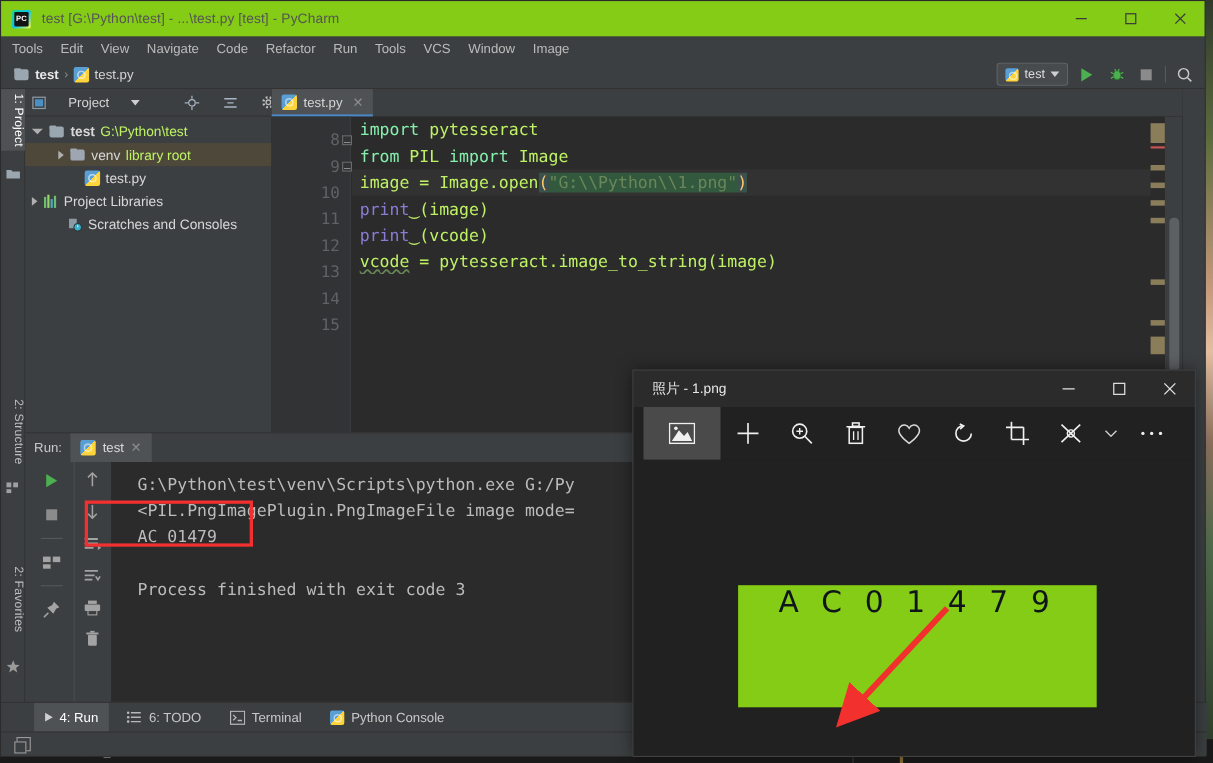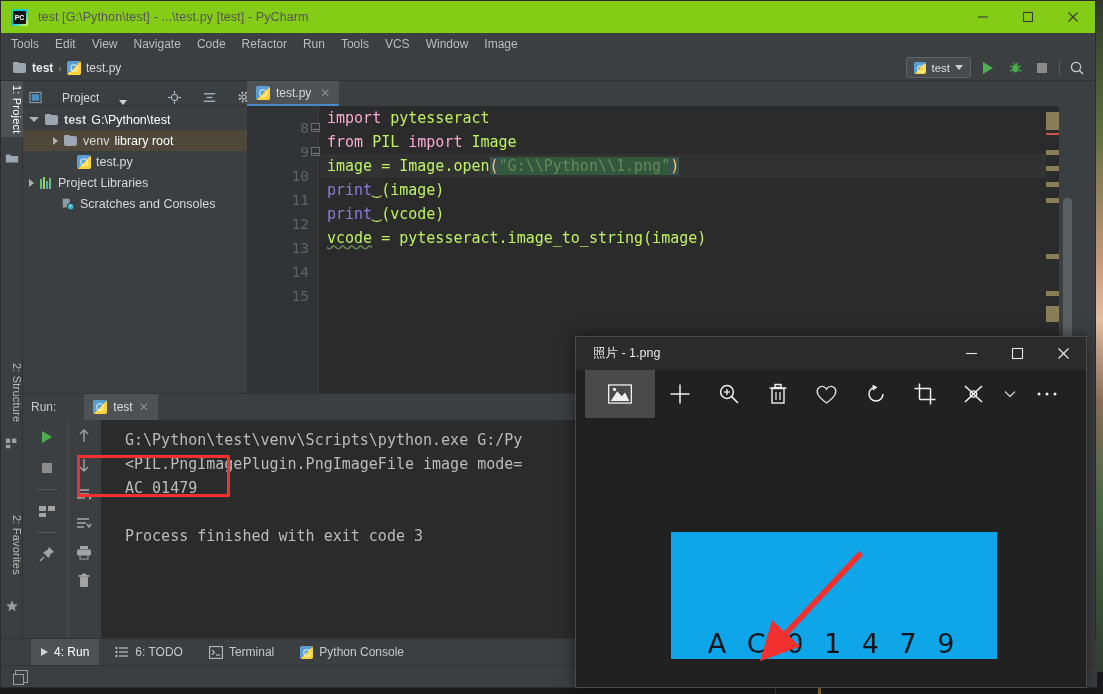--- a/index.html
+++ b/index.html
@@ -156,7 +156,7 @@
     background: #3c3f41;
   }
   .panel-header {
-    height: 25px; display: flex; align-items: flex-end; gap: 20px;
+    height: 25px; display: flex; align-items: center; gap: 20px;
     padding: 0 6px; border-bottom: 1px solid #323232;
   }
   .panel-title { font-size: 12px; color: #d4d4d4; }

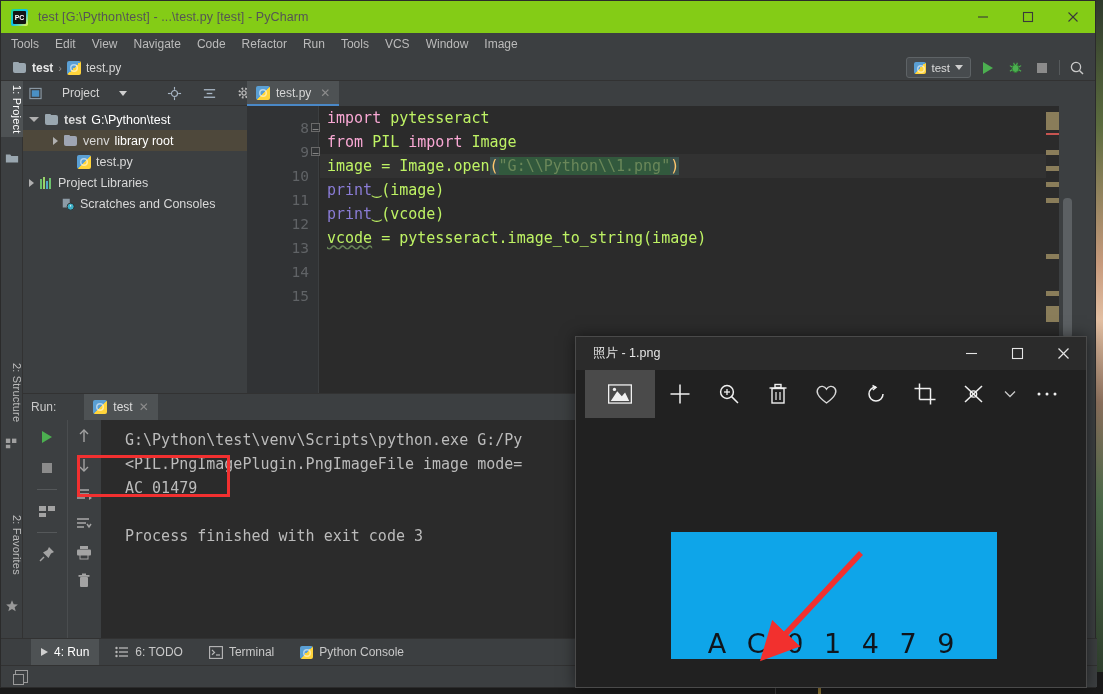--- a/index.html
+++ b/index.html
@@ -180,7 +180,7 @@
   .tri.blank { width: 10px; border: none; }
   .tree-label { color: #d8d8d8; }
   .tree-label.b { font-weight: bold; }
-  .tree-sub { color: #ffffff; }
+  .tree-sub { color: #bef264; }
   .lib-ico {
     width: 13px; height: 12px; display: flex; gap: 1px; align-items: flex-end;
   }

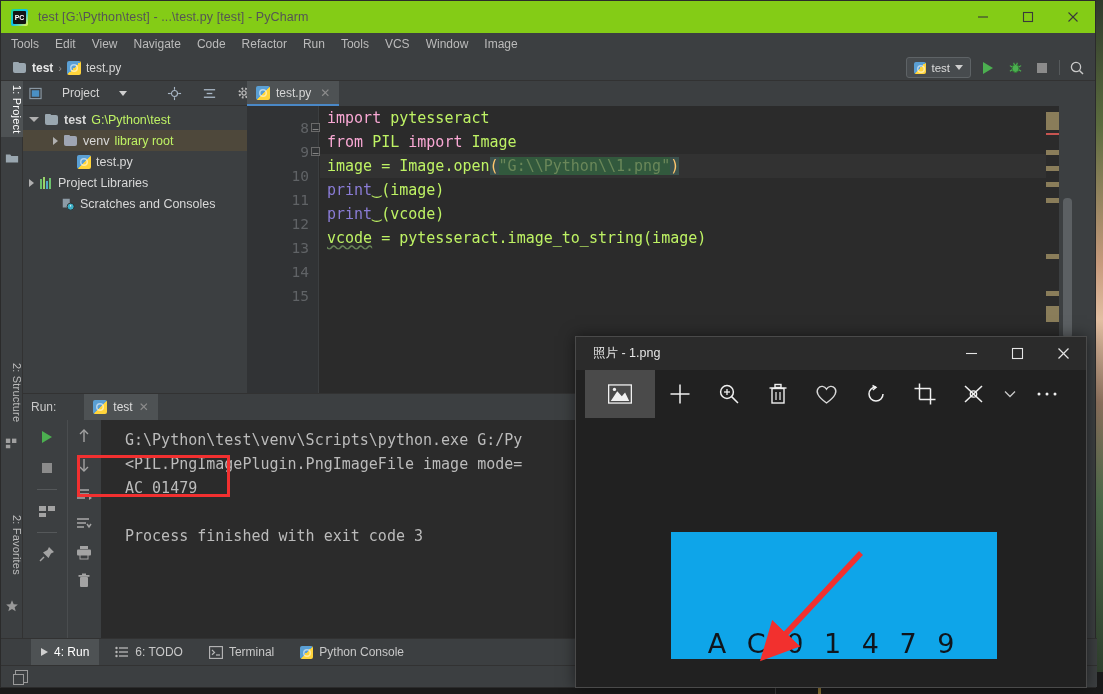--- a/index.html
+++ b/index.html
@@ -222,7 +222,7 @@
   }
   .cl { height: 24px; white-space: pre; padding-left: 7px; }
   .cl.caret-line { background: #323232; }
-  .kw  { color: #f9a8d4; }
+  .kw  { color: #86efac; }
   .pl  { color: #bef264; }
   .fn  { color: #8a7cd6; }
   .str { color: #6a8759; background: #32593d; }

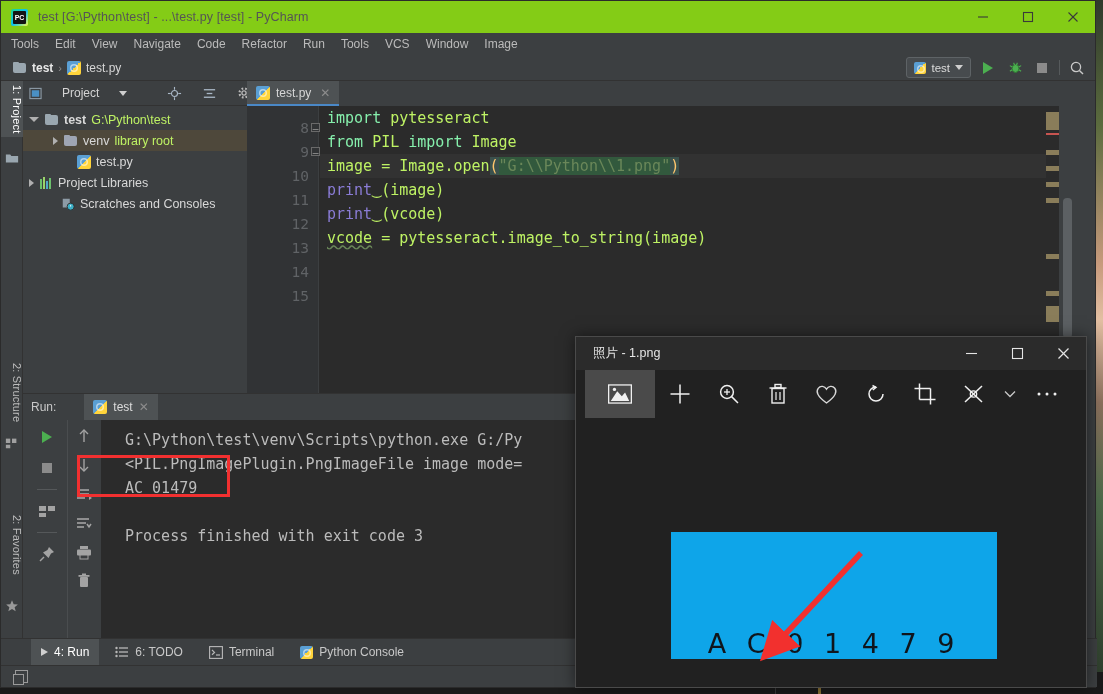--- a/index.html
+++ b/index.html
@@ -248,7 +248,7 @@
     position: absolute; left: 22px; top: 312px; width: 1052px; height: 266px;
     background: #3c3f41; border-top: 1px solid #323232;
   }
-  .run-tabs { height: 26px; display: flex; align-items: center; padding-left: 8px; gap: 28px; }
+  .run-tabs { height: 26px; display: flex; align-items: center; padding-left: 8px; gap: 8px; }
   .run-label { font-size: 12px; color: #c8c8c8; }
   .run-tab {
     display: flex; align-items: center; gap: 6px; height: 26px; padding: 0 9px;

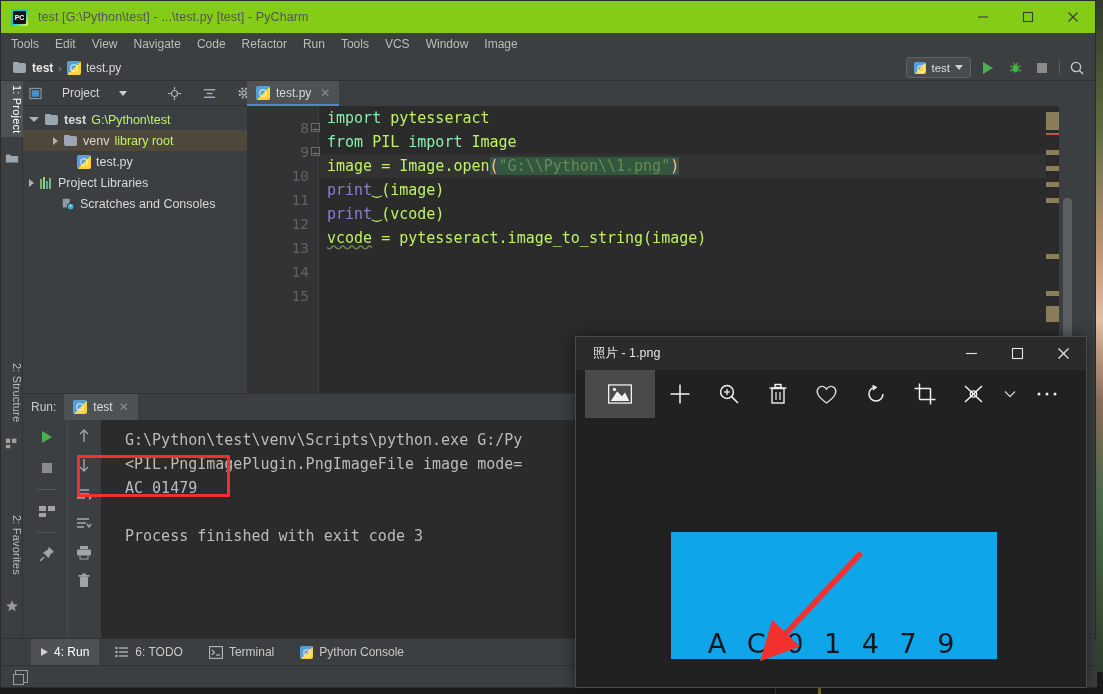--- a/index.html
+++ b/index.html
@@ -328,9 +328,9 @@
   .ptool.small { width: 24px; }
   .photo-canvas { position: relative; height: 269px; background: #212121; }
   .photo-img {
-    position: absolute; left: 95px; top: 114px; width: 326px; height: 127px;
-    background: #0ea5e9;
-    display: flex; align-items: flex-end; justify-content: center;
+    position: absolute; left: 95px; top: 114px; width: 326px; height: 111px;
+    background: #84cc16;
+    display: flex; align-items: flex-start; justify-content: center;
   }
   .photo-img-text {
     font-family: "DejaVu Sans", sans-serif; font-size: 27px; color: #10151c;

